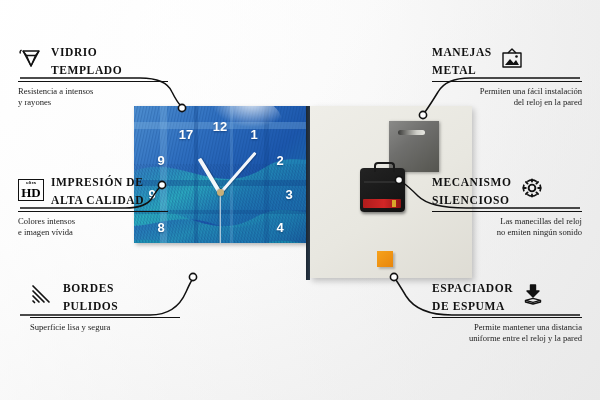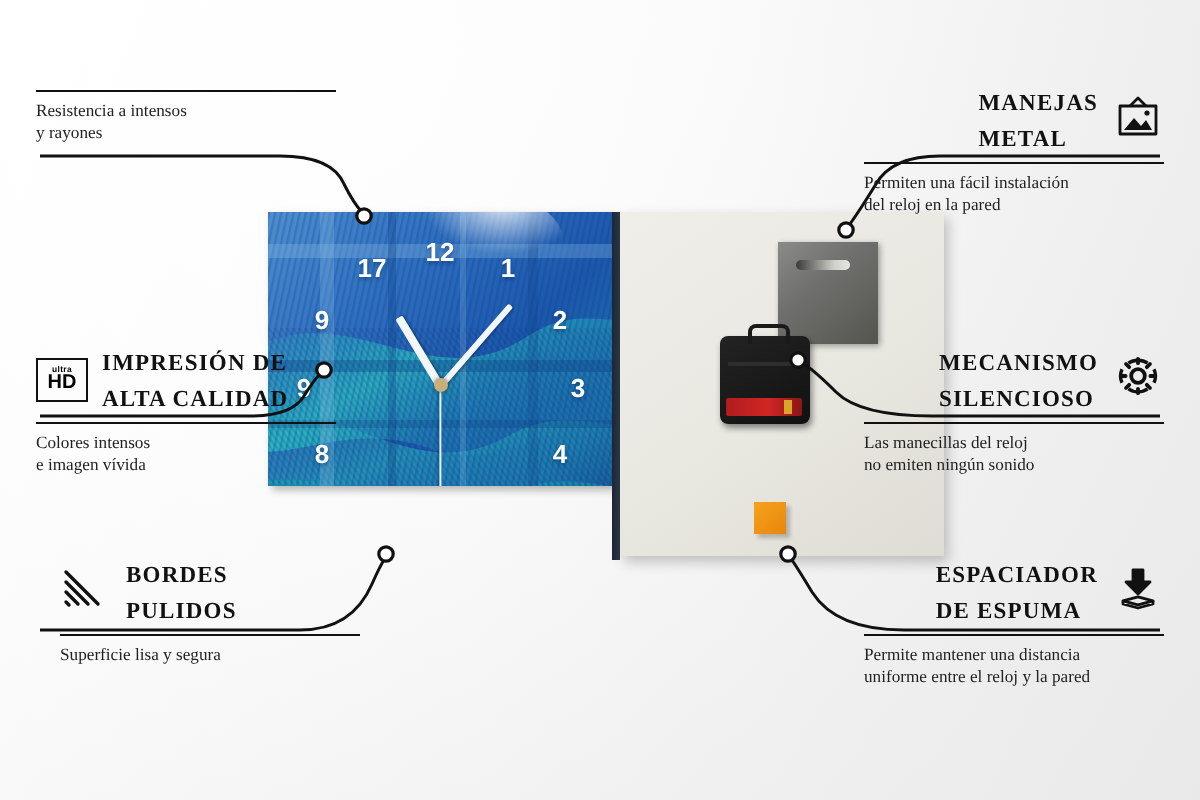--- a/index.html
+++ b/index.html
@@ -233,6 +233,22 @@
   </svg>
 
   <div class="feature left" id="feat-vidrio">
+    <div class="feat-head">
+      <span class="icon-box">
+        <svg width="26" height="22" viewBox="0 0 26 22">
+          <g fill="none" stroke="#111" stroke-width="1.4" stroke-linejoin="round">
+            <path d="M5,4 L21,4 L13,19 Z"></path>
+            <path d="M5,4 L8.5,8.5 L17.5,8.5 L21,4"></path>
+            <path d="M8.5,8.5 L13,19 L17.5,8.5"></path>
+            <path d="M2.5,6.5 Q1.2,4.4 3.6,3.2"></path>
+          </g>
+        </svg>
+      </span>
+      <span>
+        <span class="feat-title">VIDRIO</span><br>
+        <span class="feat-title">TEMPLADO</span>
+      </span>
+    </div>
     <div class="feat-rule"></div>
     <div class="feat-desc">Resistencia a intensos
 y rayones</div>

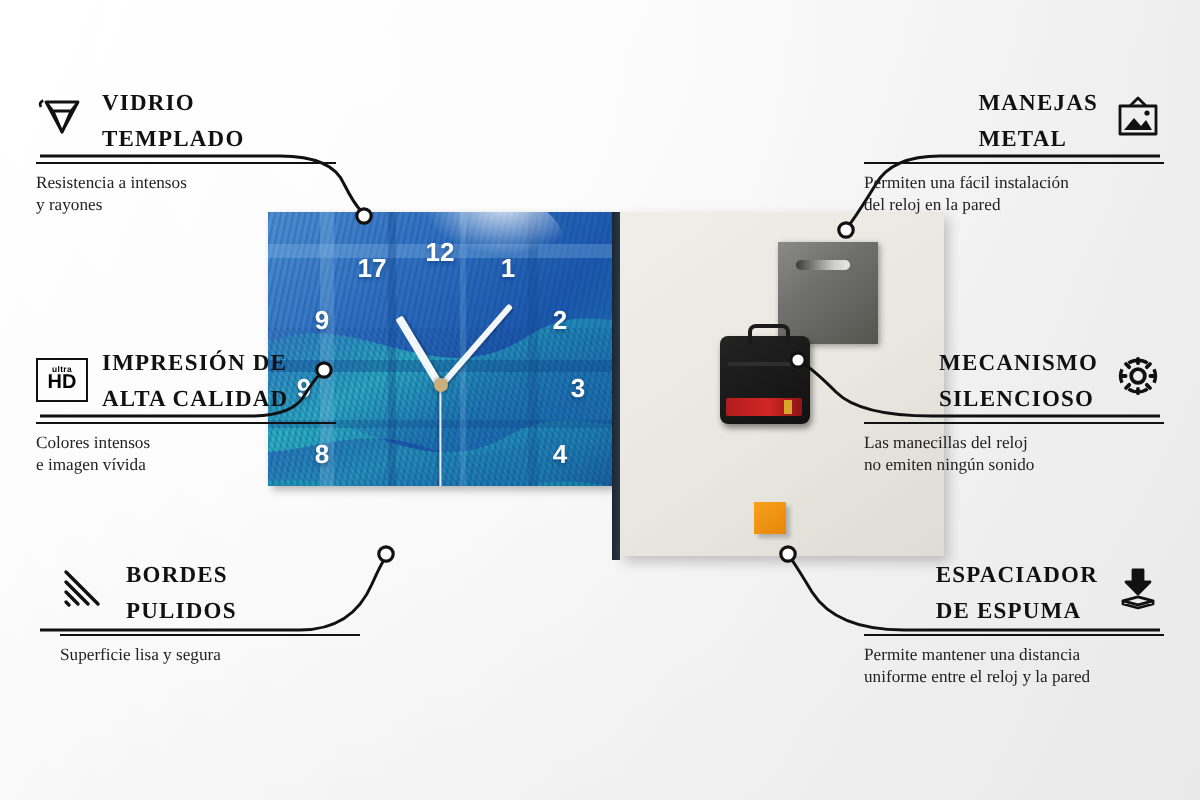--- a/index.html
+++ b/index.html
@@ -101,7 +101,7 @@
   }
   .icon-box{flex:0 0 auto;}
   .left .feat-head{justify-content:flex-start;}
-  .right .feat-head{justify-content:flex-end;}
+  .right .feat-head{justify-content:flex-start;}
   .right .feat-title{text-align:right;}
   .right .feat-desc{}
   .hd-badge{

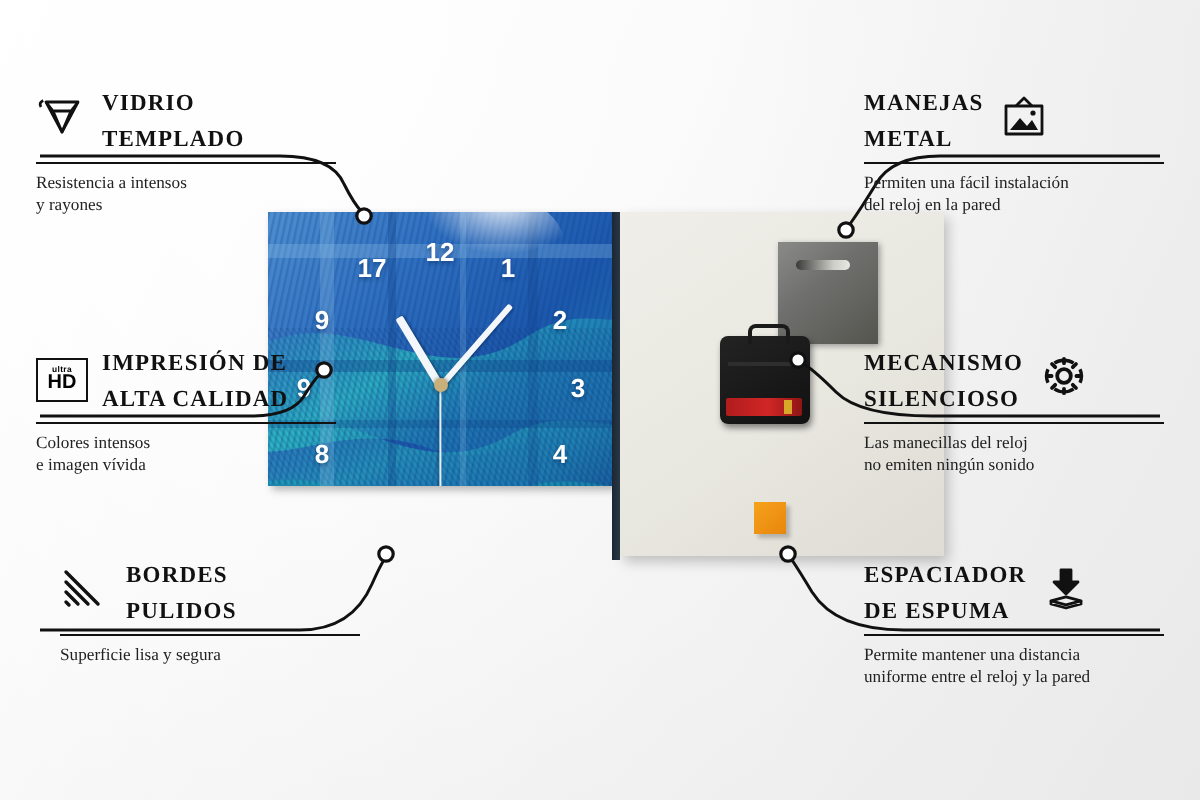--- a/index.html
+++ b/index.html
@@ -103,7 +103,7 @@
   .left .feat-head{justify-content:flex-start;}
   .right .feat-head{justify-content:flex-start;}
   .right .feat-title{text-align:right;}
-  .right .feat-desc{}
+  .right .feat-desc{text-align:right;}
   .hd-badge{
     width:24px;height:20px;border:1.6px solid #111;display:flex;
     flex-direction:column;align-items:center;justify-content:center;line-height:1;

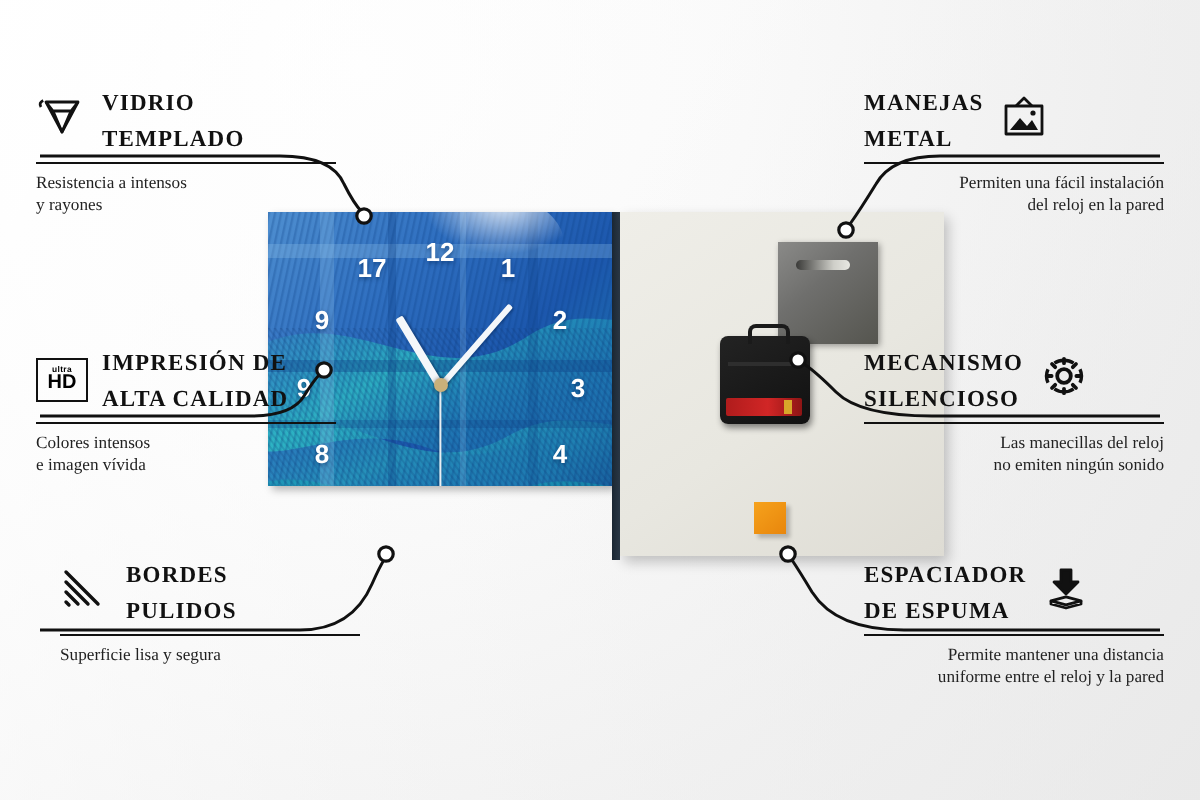--- a/index.html
+++ b/index.html
@@ -109,7 +109,7 @@
     flex-direction:column;align-items:center;justify-content:center;line-height:1;
   }
   .hd-badge .u{font-family:"Liberation Sans",sans-serif;font-size:4.2px;font-weight:bold;letter-spacing:.2px;}
-  .hd-badge .h{font-family:Liberation Sans, sans-serif;font-size:10px;font-weight:bold;}
+  .hd-badge .h{font-family:Liberation Serif, serif;font-size:13px;font-weight:bold;}
 
   
   #feat-vidrio   {left:18px;  top:42px;  width:150px;}

